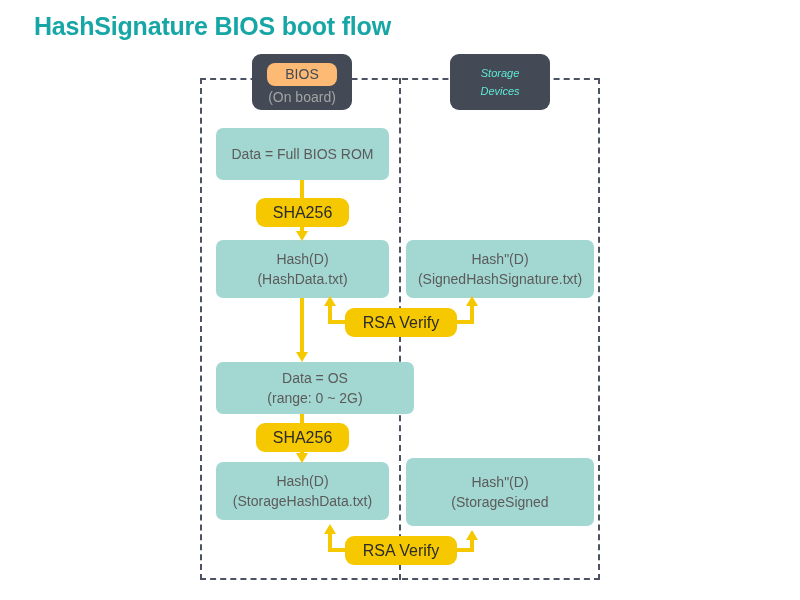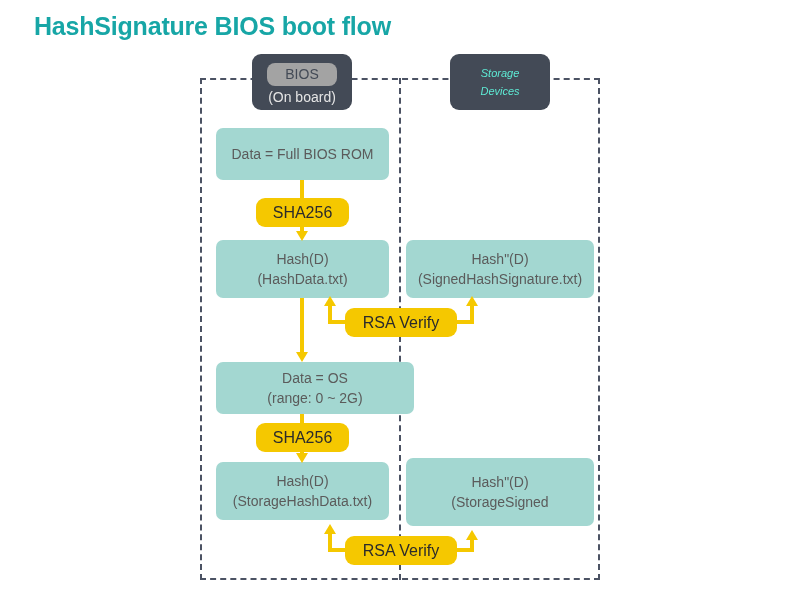--- a/index.html
+++ b/index.html
@@ -71,7 +71,7 @@
     padding-top: 4px;
   }
   .hdr-bios .pill {
-    background: #a3a3a3;
+    background: #fdba74;
     color: #434a56;
     border-radius: 8px;
     font-size: 14px;

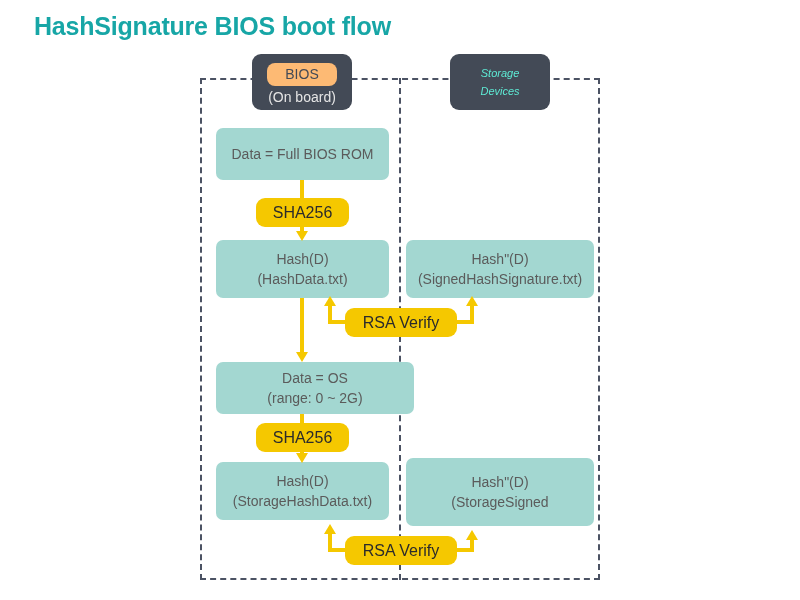--- a/index.html
+++ b/index.html
@@ -82,7 +82,7 @@
   .hdr-bios .sub {
     font-size: 14px;
     line-height: 18px;
-    color: #e5e5e5;
+    color: #a3a3a3;
   }
   .hdr-storage {
     left: 450px;

